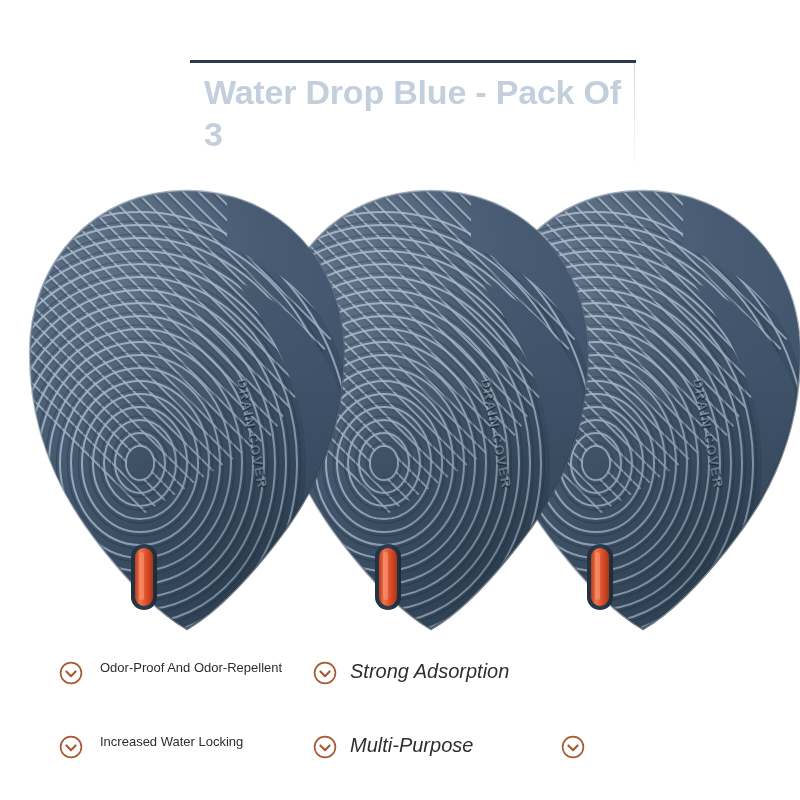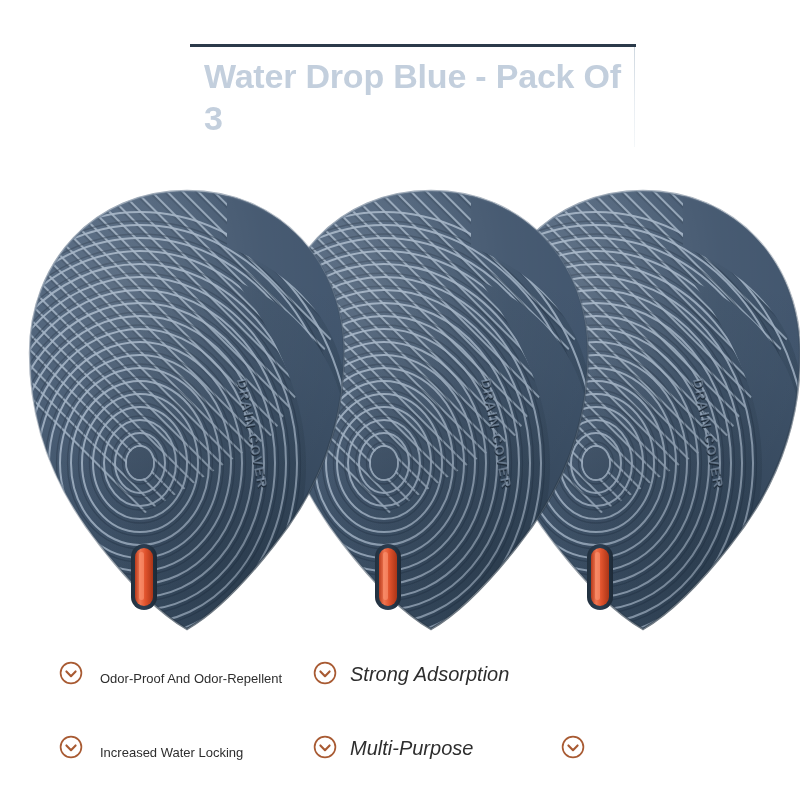--- a/index.html
+++ b/index.html
@@ -20,7 +20,7 @@
   
   #title-block {
     position: absolute;
-    left: 190px; top: 44px;
+    left: 190px; top: 60px;
     width: 448px; height: 110px;
   }
   #title-rule {

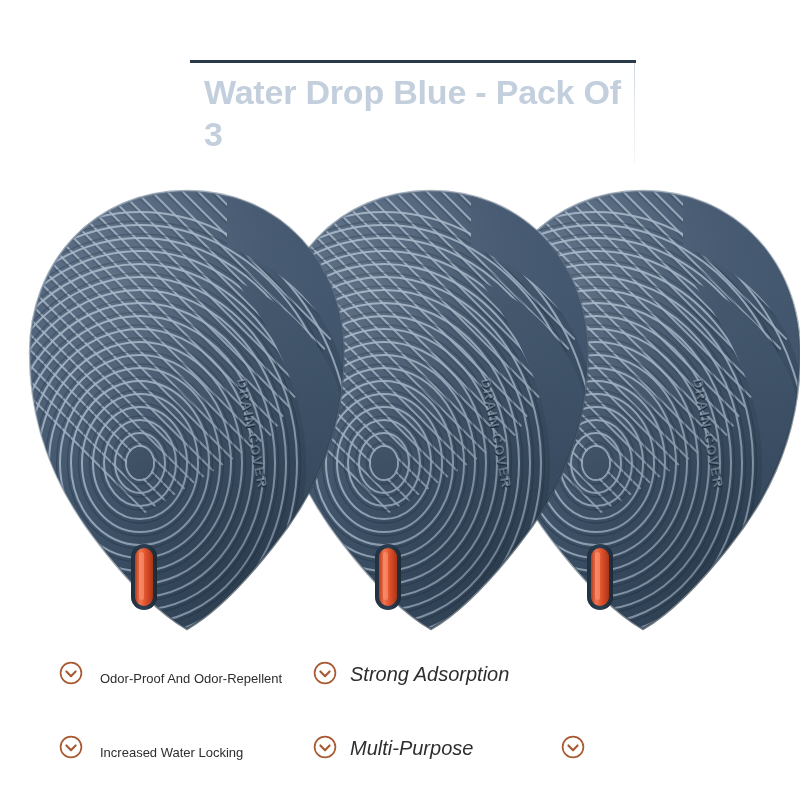--- a/index.html
+++ b/index.html
@@ -74,7 +74,7 @@
   .feature-item {
     position: absolute;
     display: flex;
-    align-items: flex-end;
+    align-items: flex-start;
   }
   .feature-icon {
     flex: 0 0 auto;

